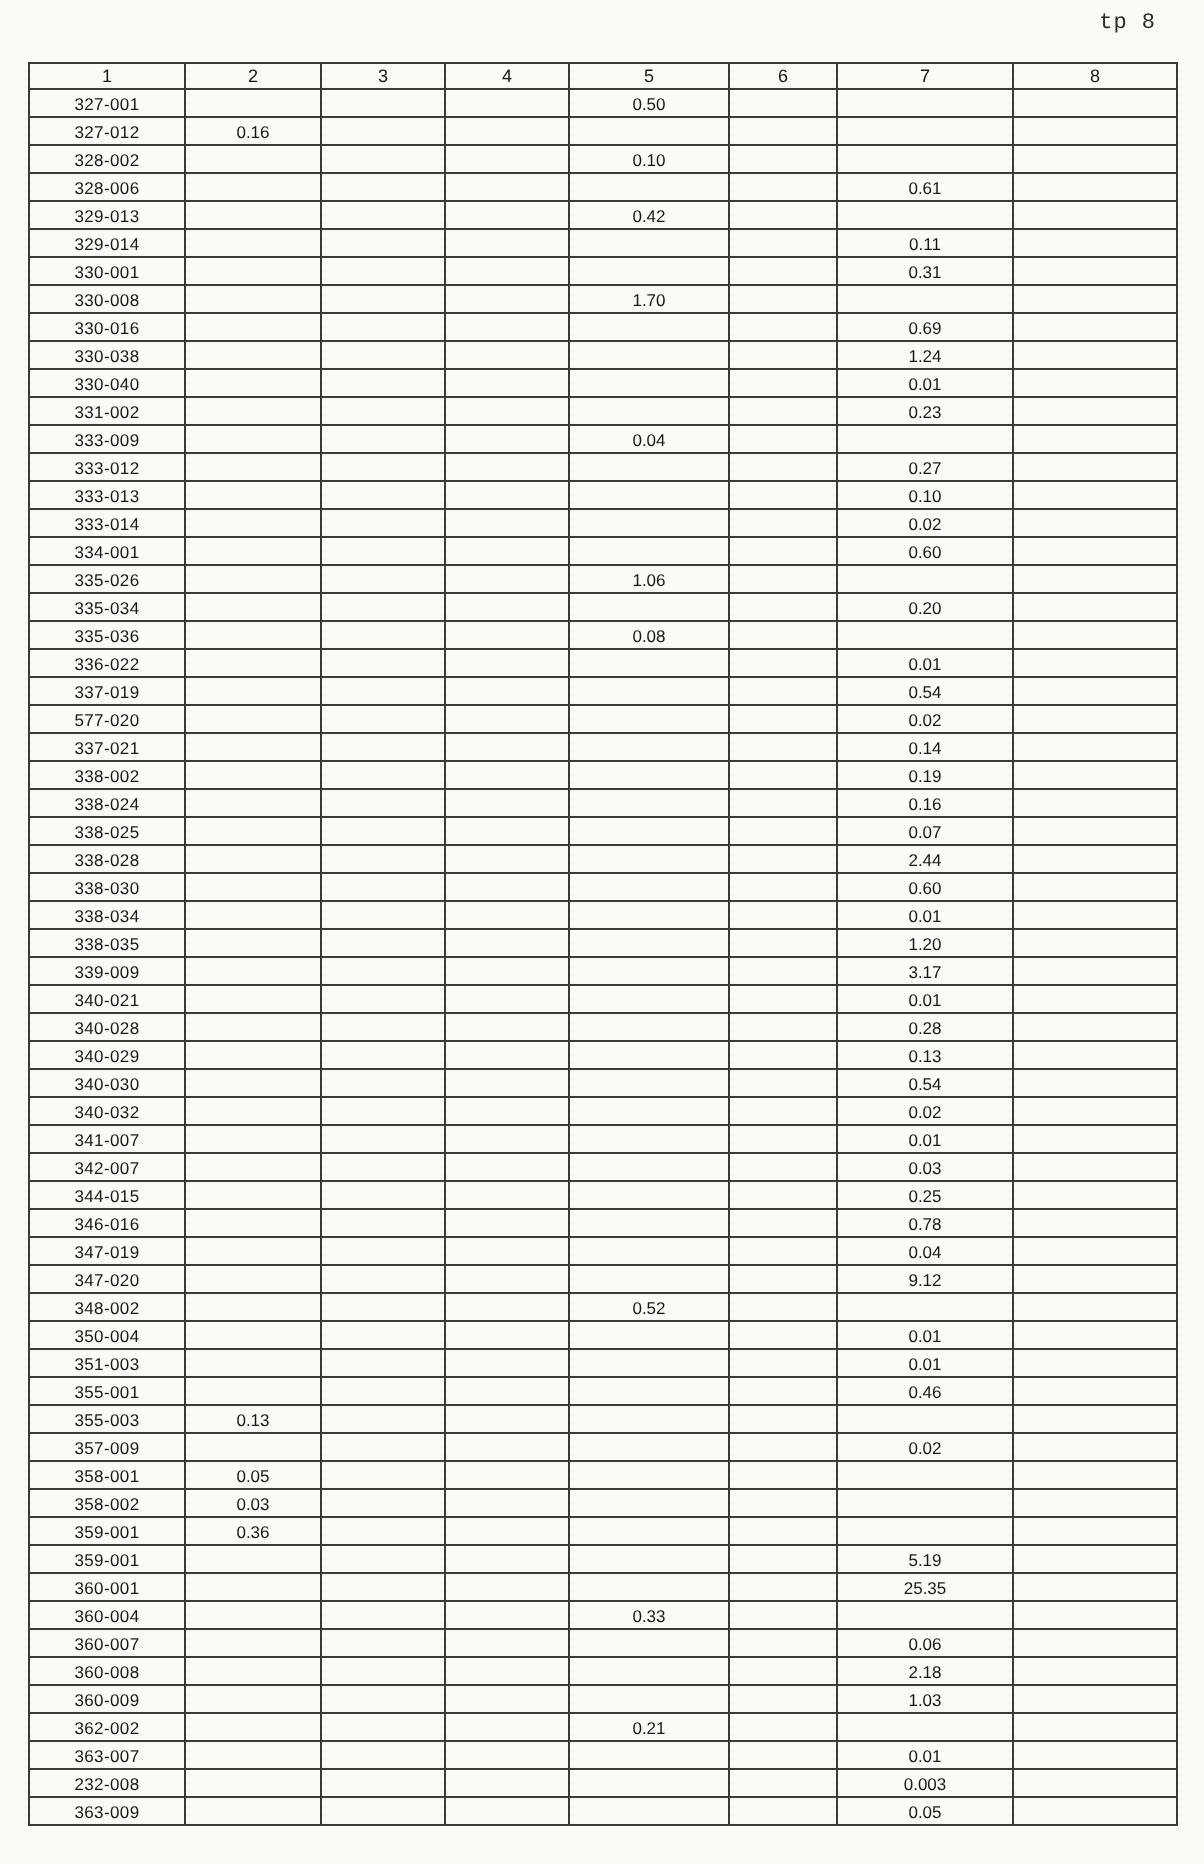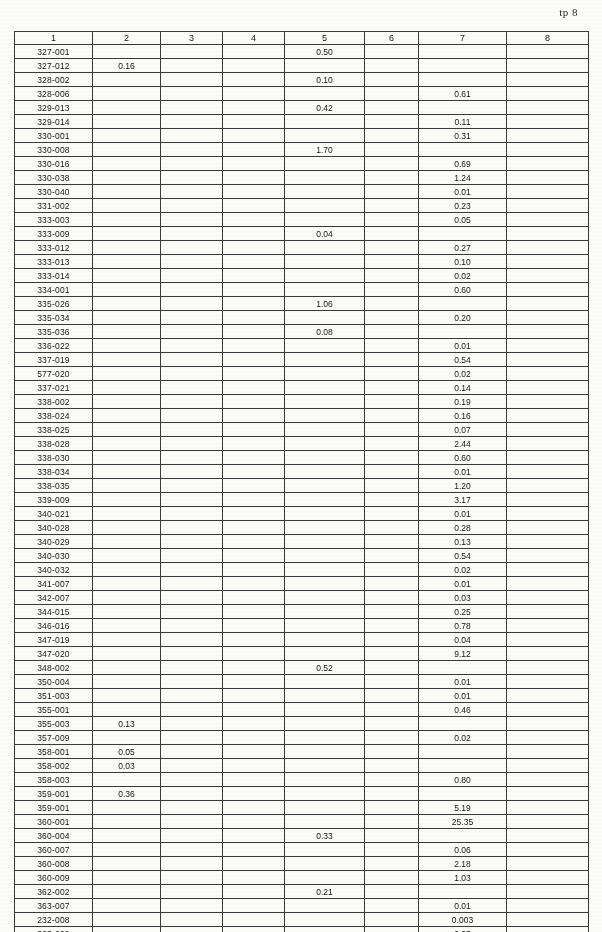--- a/index.html
+++ b/index.html
@@ -36,7 +36,7 @@
     font-size: 11px;
     letter-spacing: 0.5px;
     color: #2b2b2b;
-    font-family: Liberation Serif, serif;
+    font-family: Liberation Mono, monospace;
   }
   .table-wrap {
     position: absolute;

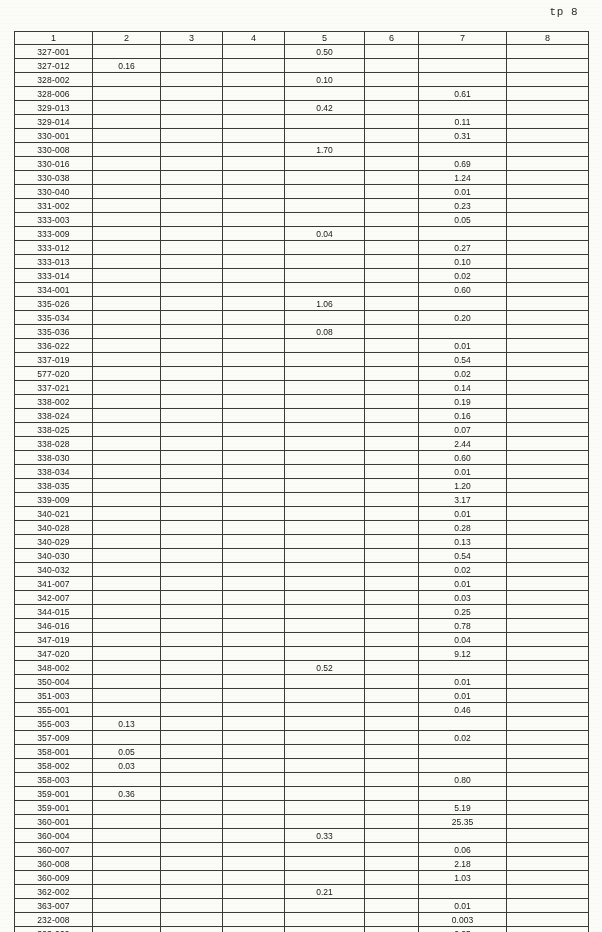--- a/index.html
+++ b/index.html
@@ -234,16 +234,6 @@
             <td></td>
           </tr>
           <tr>
-            <td class="code">333-003</td>
-            <td></td>
-            <td></td>
-            <td></td>
-            <td></td>
-            <td></td>
-            <td>0.05</td>
-            <td></td>
-          </tr>
-          <tr>
             <td class="code">333-009</td>
             <td></td>
             <td></td>

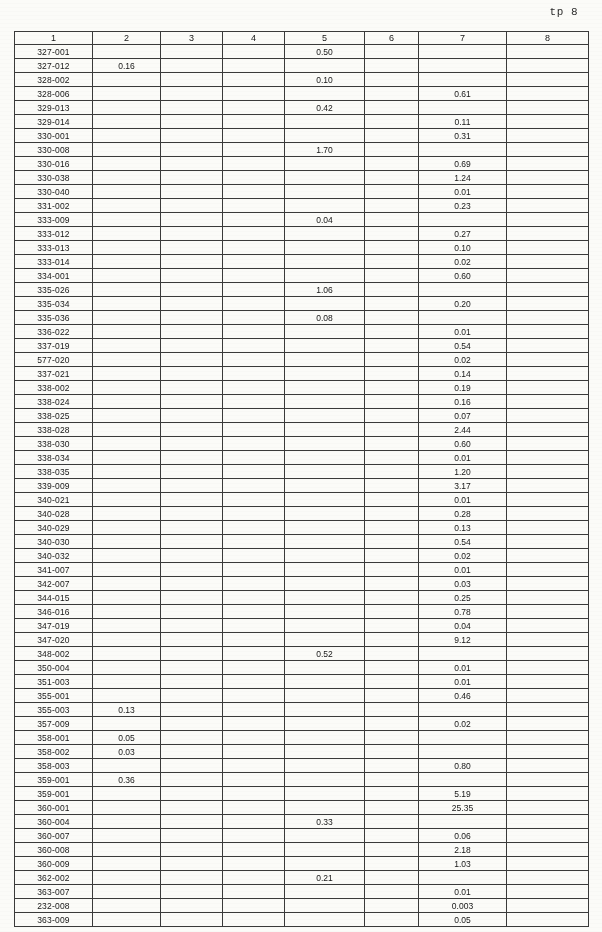--- a/index.html
+++ b/index.html
@@ -624,16 +624,6 @@
             <td></td>
           </tr>
           <tr>
-            <td class="code">358-003</td>
-            <td></td>
-            <td></td>
-            <td></td>
-            <td></td>
-            <td></td>
-            <td>0.80</td>
-            <td></td>
-          </tr>
-          <tr>
             <td class="code">359-001</td>
             <td>0.36</td>
             <td></td>

